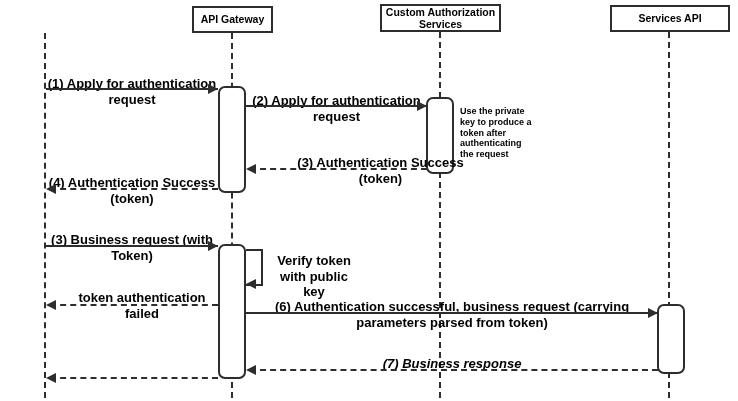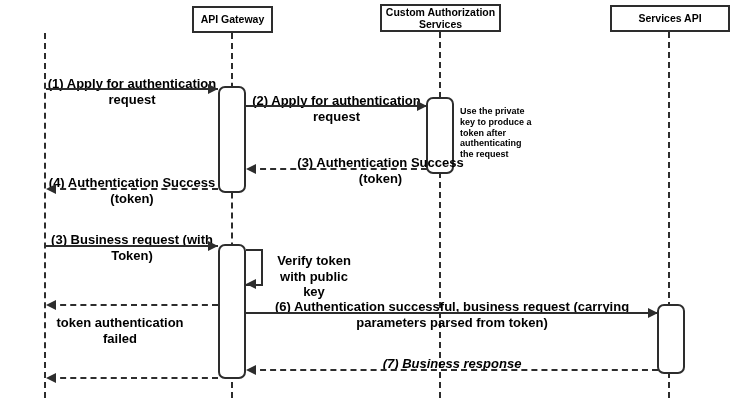--- a/index.html
+++ b/index.html
@@ -101,7 +101,7 @@
   <div class="mlabel" style="left:269px; top:253px; width:90px; text-align:center;">Verify token
 with public key</div>
 
-  <div class="mlabel" style="left:40px; top:290px; width:160px;margin-top:25px;">token authentication failed</div>
+  <div class="mlabel" style="left:62px; top:290px; width:160px;">token authentication failed</div>
   <div class="mline dashed" style="left:50px; top:304px; width:168px;"></div>
   <div class="ah-l" style="left:46px; top:300px;"></div>
 

